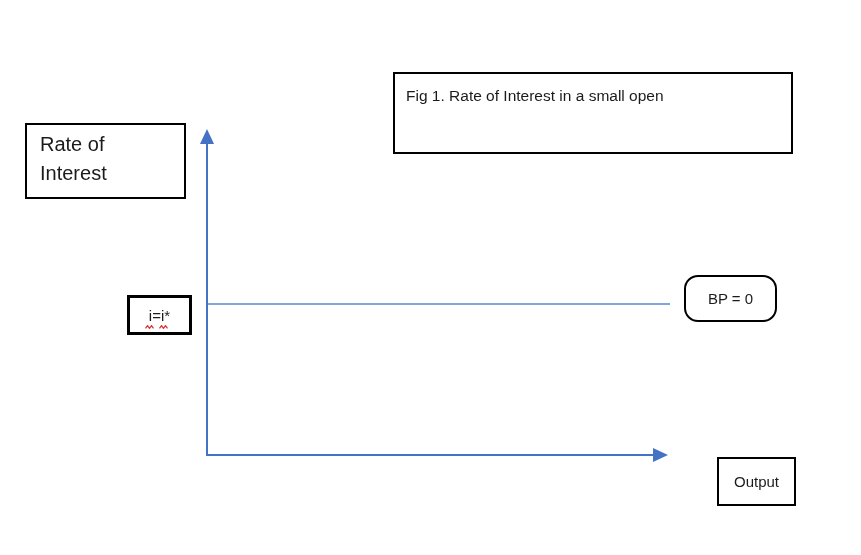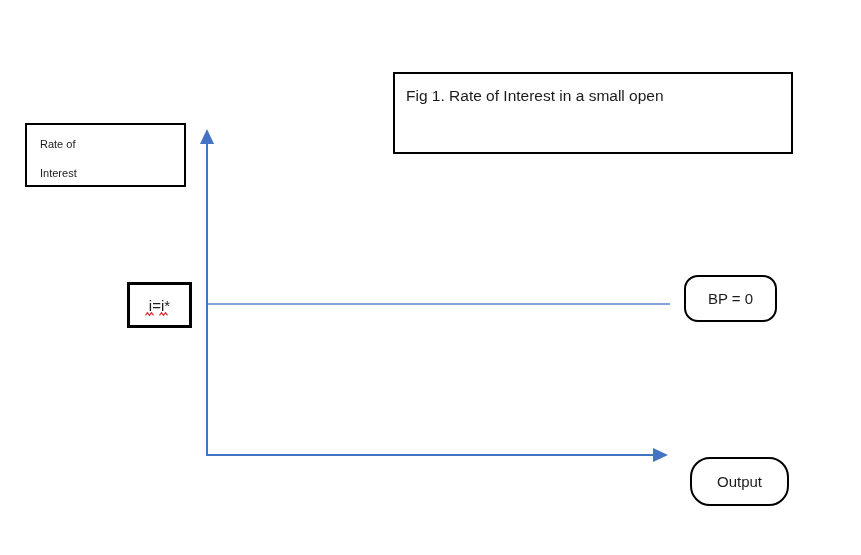--- a/index.html
+++ b/index.html
@@ -34,9 +34,9 @@
   }
   .rate-box {
     left: 25px; top: 123px;
-    width: 161px; height: 64px;
+    width: 161px; height: 76px;
     padding: 5px 0 12px 13px;
-    font-size: 11px;
+    font-size: 20px;
     line-height: 29px;
   }
   .ii-box {

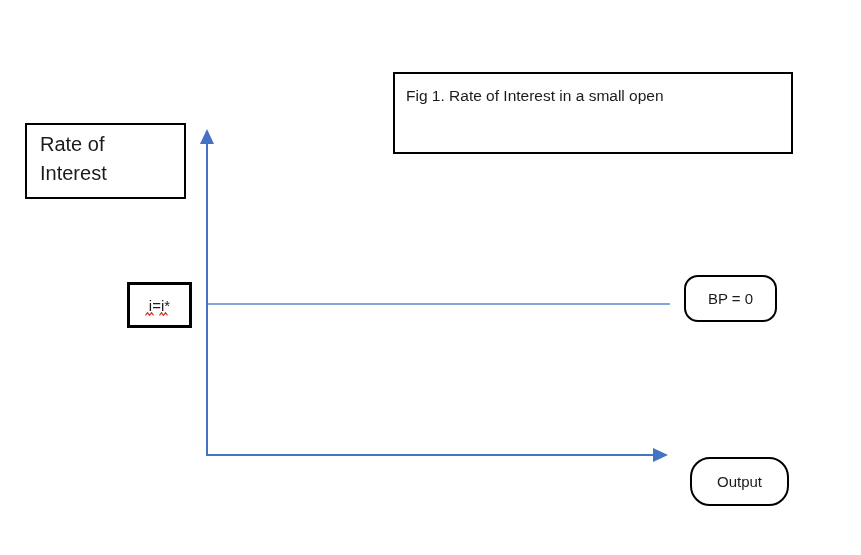--- a/index.html
+++ b/index.html
@@ -40,8 +40,8 @@
     line-height: 29px;
   }
   .ii-box {
-    left: 127px; top: 282px;
-    width: 65px; height: 46px;
+    left: 127px; top: 295px;
+    width: 65px; height: 40px;
     border-width: 3px;
     display: flex;
     align-items: center;

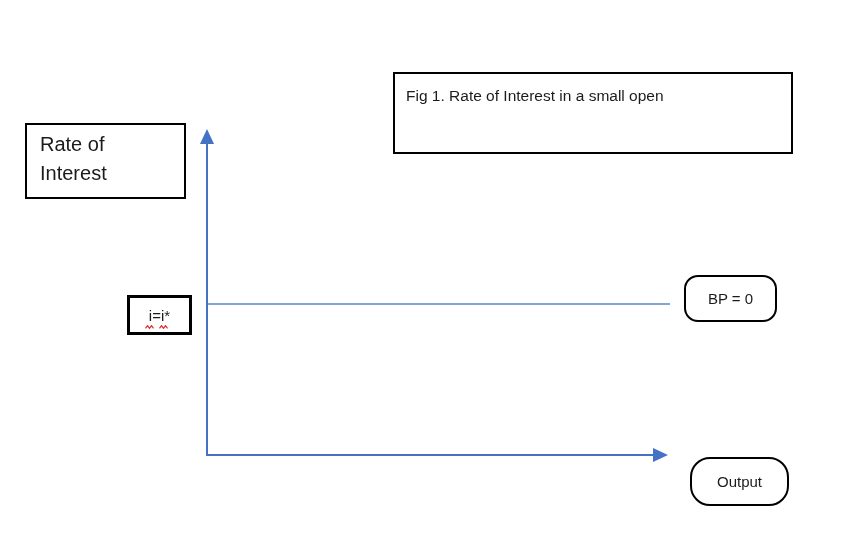--- a/index.html
+++ b/index.html
@@ -58,13 +58,12 @@
     border-radius: 14px;
   }
   .output-box {
-    left: 690px; top: 457px;
-    width: 99px; height: 49px;
+    left: 717px; top: 457px;
+    width: 79px; height: 49px;
     display: flex;
     align-items: center;
     justify-content: center;
     font-size: 15px;
-    border-radius: 20px;
   }
   .squiggle {
     position: absolute;

